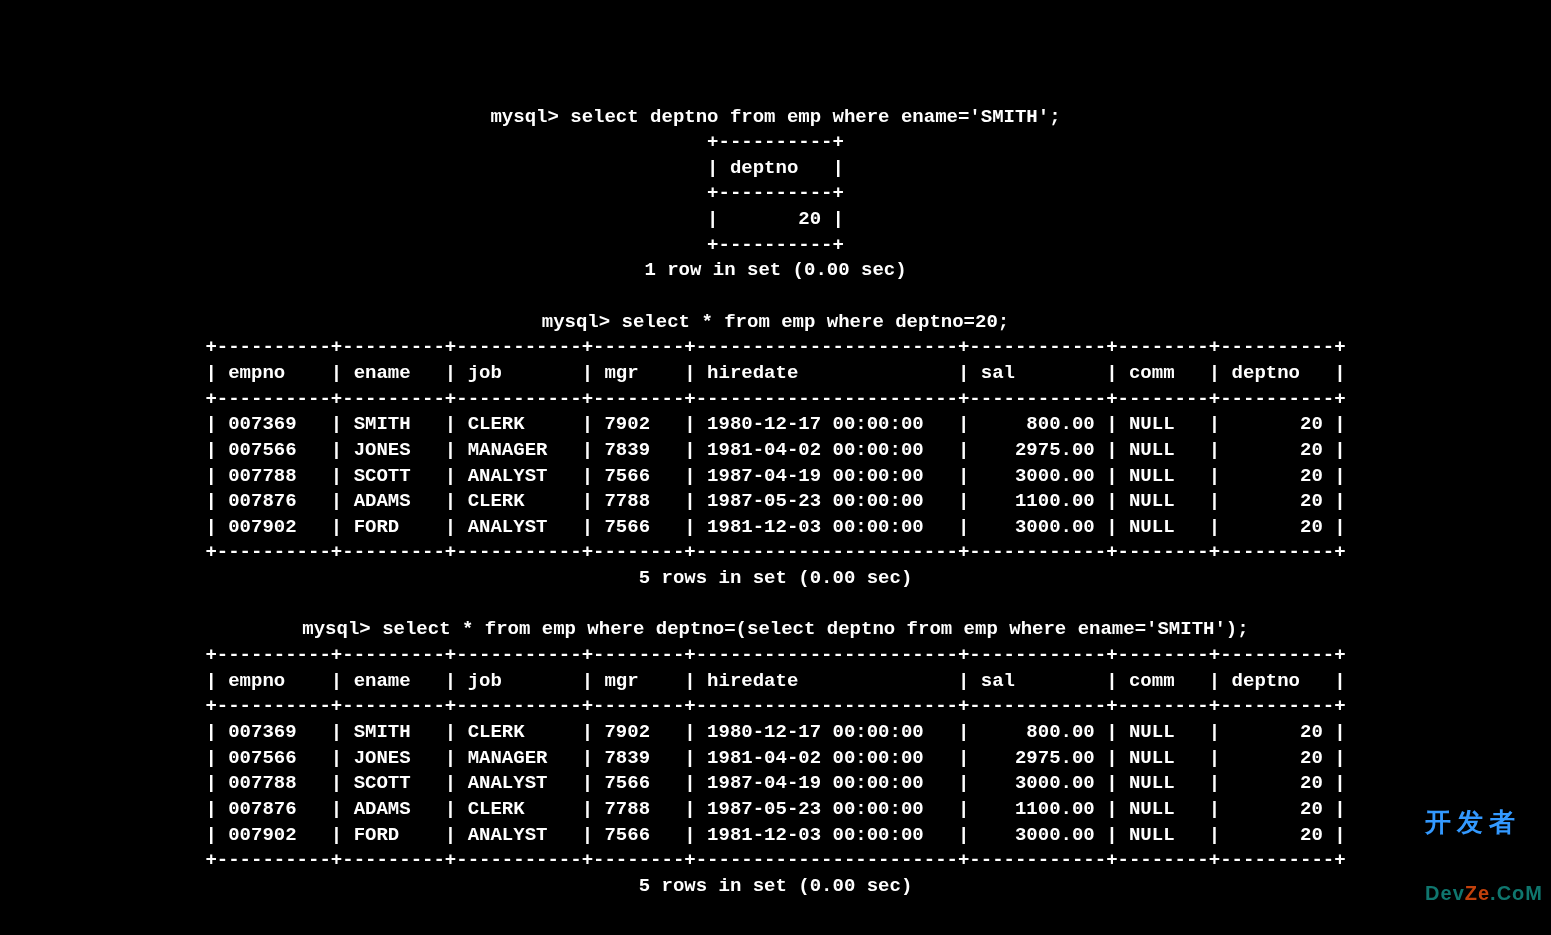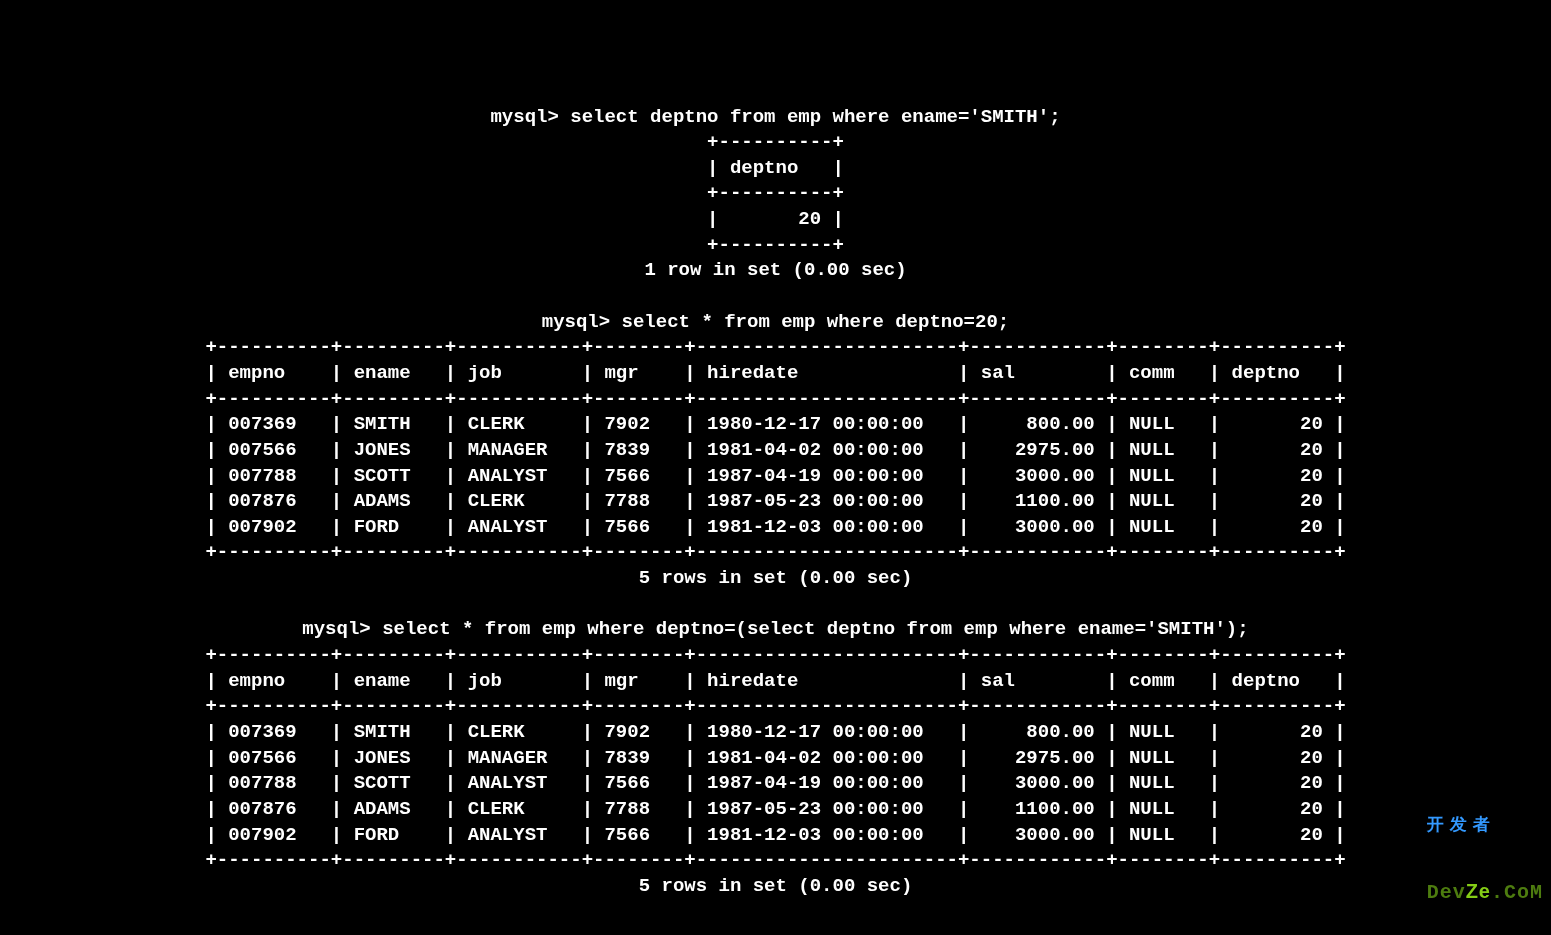--- a/index.html
+++ b/index.html
@@ -39,7 +39,7 @@
     .watermark .line1 {
       color: #3399ff;
       letter-spacing: 6px;
-      font-size: 17px;
+      font-size: 26px;
     }
     .watermark .line2 .blue {
       color: #4d7c0f;

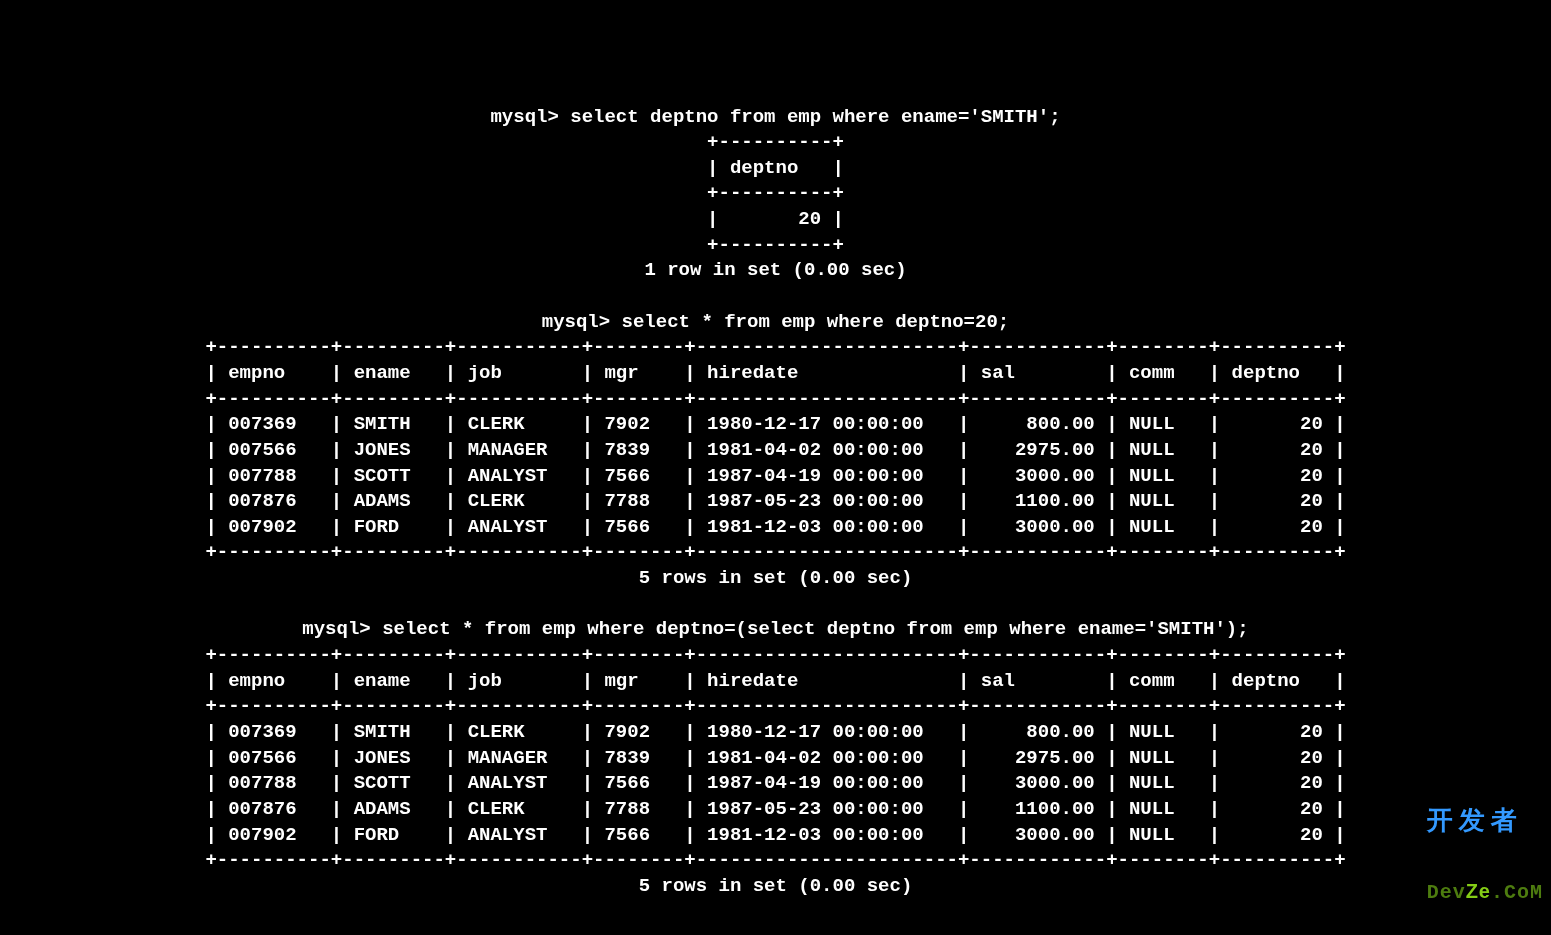--- a/index.html
+++ b/index.html
@@ -42,8 +42,7 @@
       font-size: 26px;
     }
     .watermark .line2 .blue {
-      color: #4d7c0f;
-      font-family: Liberation Mono, monospace;
+      color: #0f766e;
     }
     .watermark .line2 .orange {
       color: #84cc16;

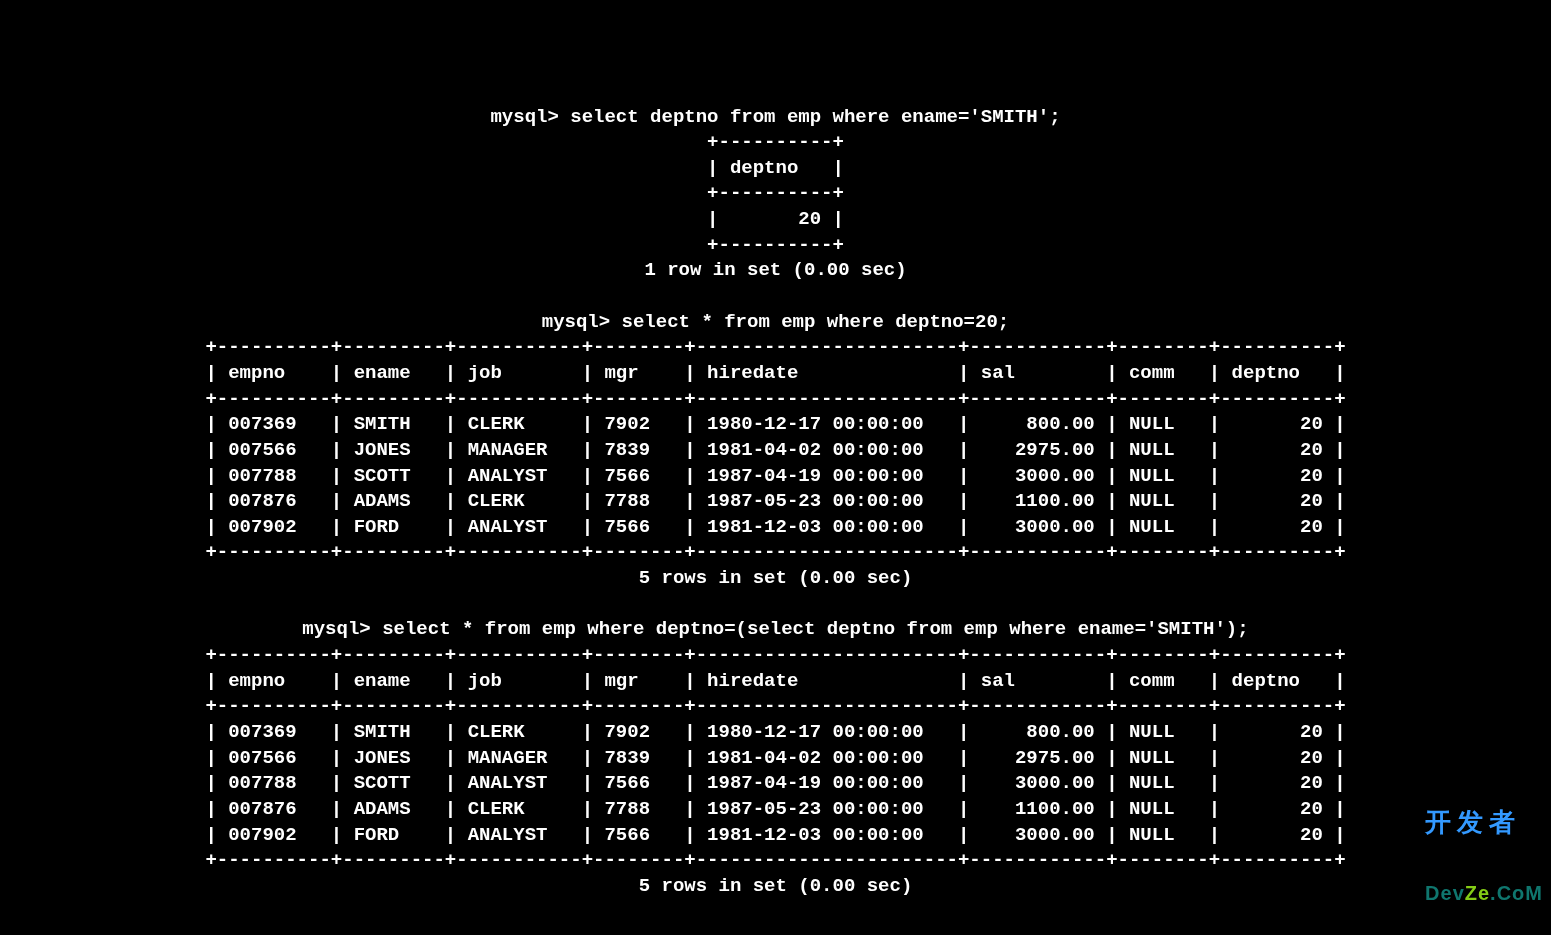--- a/index.html
+++ b/index.html
@@ -45,7 +45,7 @@
       color: #0f766e;
     }
     .watermark .line2 .orange {
-      color: #84cc16;
+      color: #c2410c;
     }
     .watermark .line2 {
       font-size: 20px;

